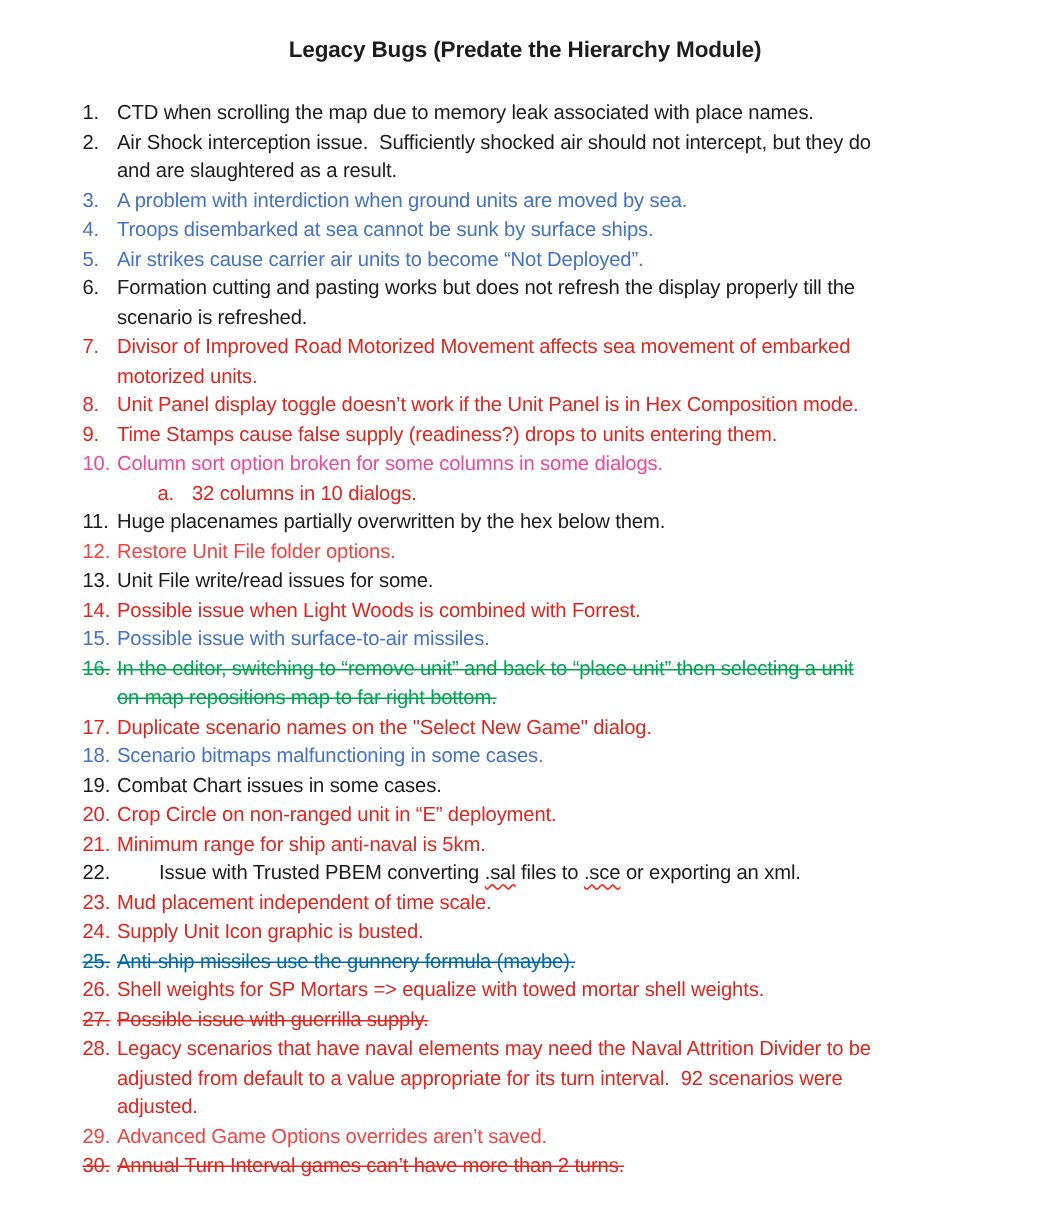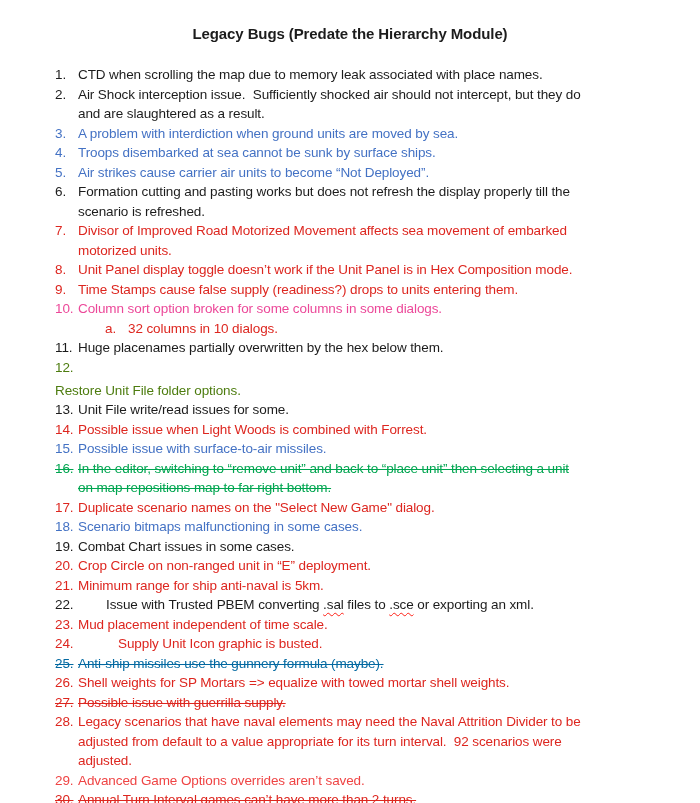--- a/index.html
+++ b/index.html
@@ -120,7 +120,7 @@
         <span class="num">11.</span>
         <span class="txt">Huge placenames partially overwritten by the hex below them.</span>
       </div>
-      <div class="row" style="color: #4d7c0f; flex-direction: column;">
+      <div class="row" style="color: #ef4444;">
         <span class="num">12.</span>
         <span class="txt">Restore Unit File folder options.</span>
       </div>

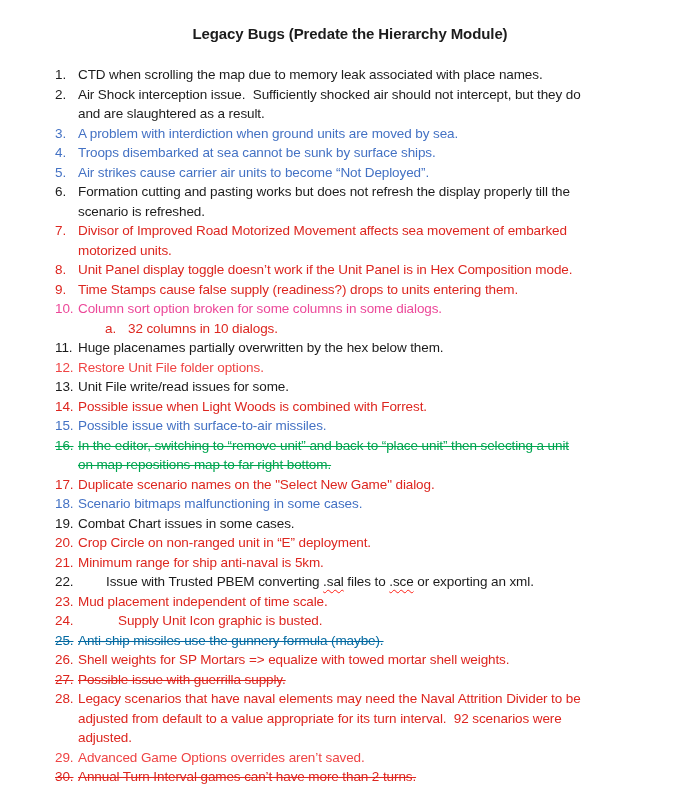--- a/index.html
+++ b/index.html
@@ -169,7 +169,7 @@
         <span class="num">23.</span>
         <span class="txt">Mud placement independent of time scale.</span>
       </div>
-      <div class="row" style="color: rgb(221, 38, 31); gap: 40px;">
+      <div class="row" style="color: rgb(221, 38, 31);">
         <span class="num">24.</span>
         <span class="txt">Supply Unit Icon graphic is busted.</span>
       </div>

